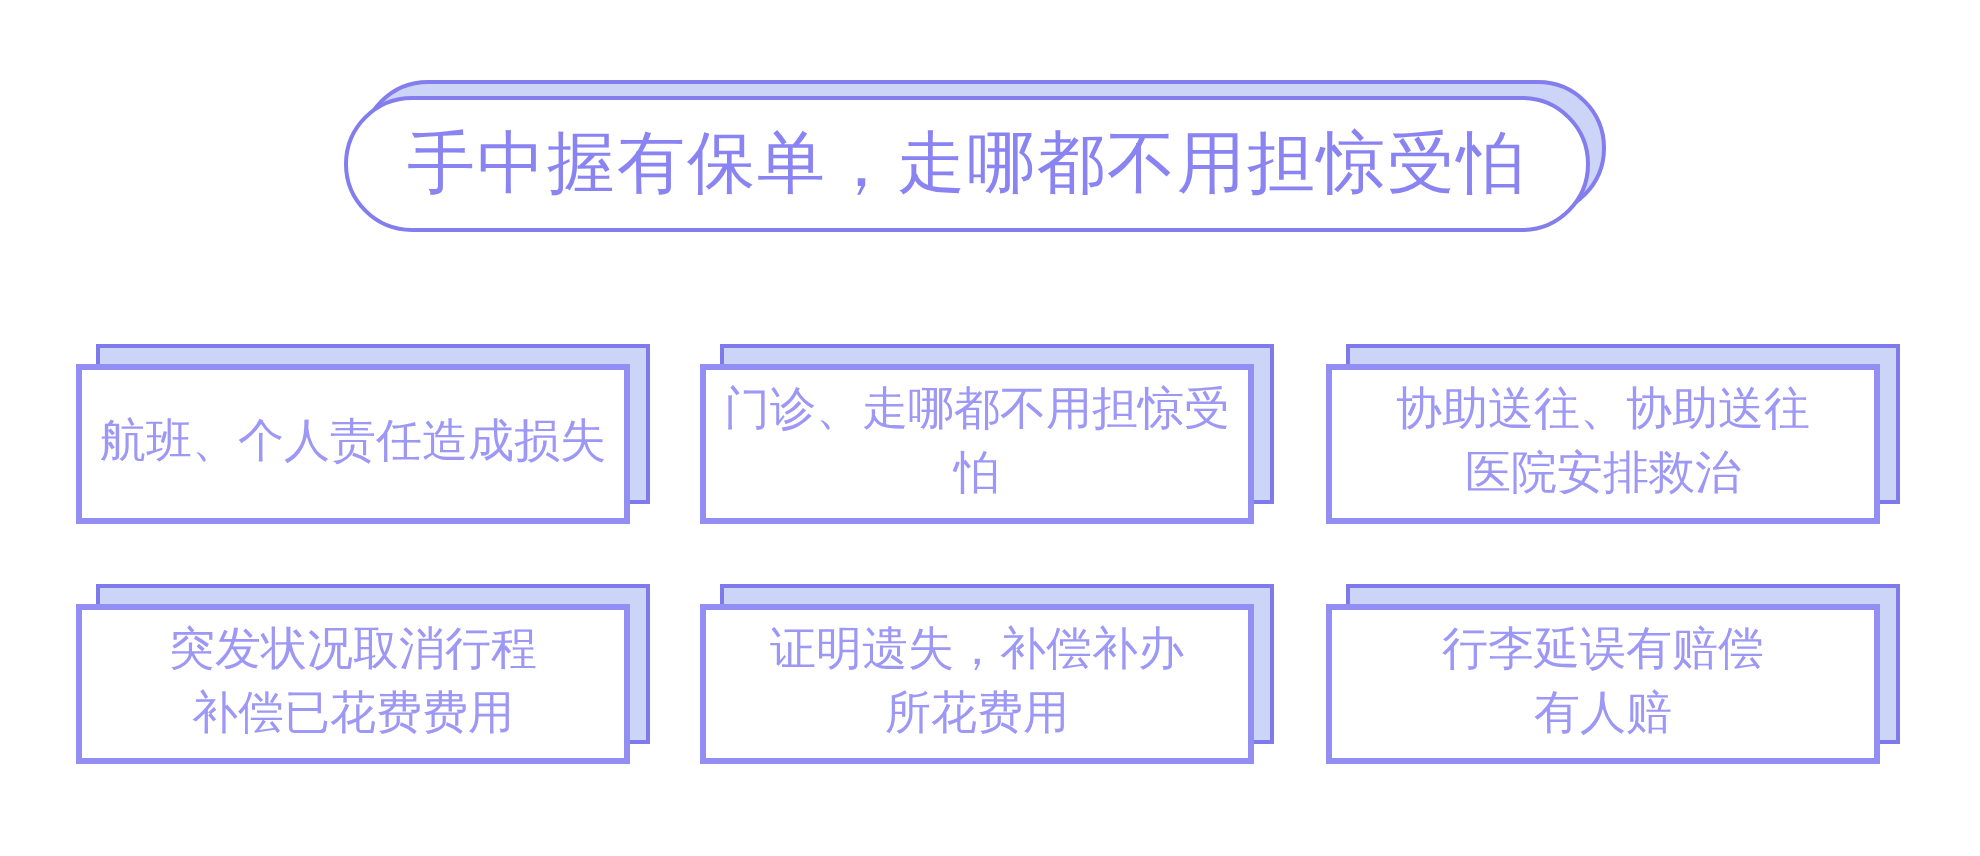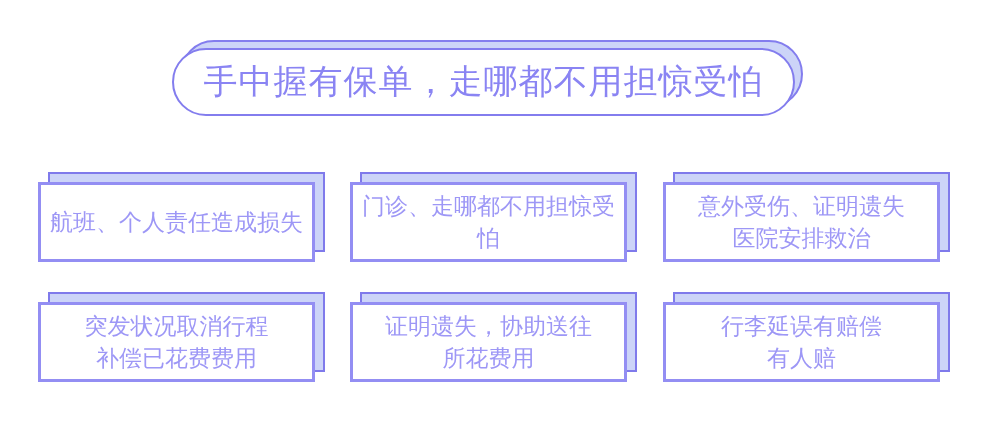--- a/index.html
+++ b/index.html
@@ -23,6 +23,7 @@
     height: 428px;
     background: var(--bg);
     overflow: hidden;
+    font-family: Liberation Mono, monospace;
   }
 
   

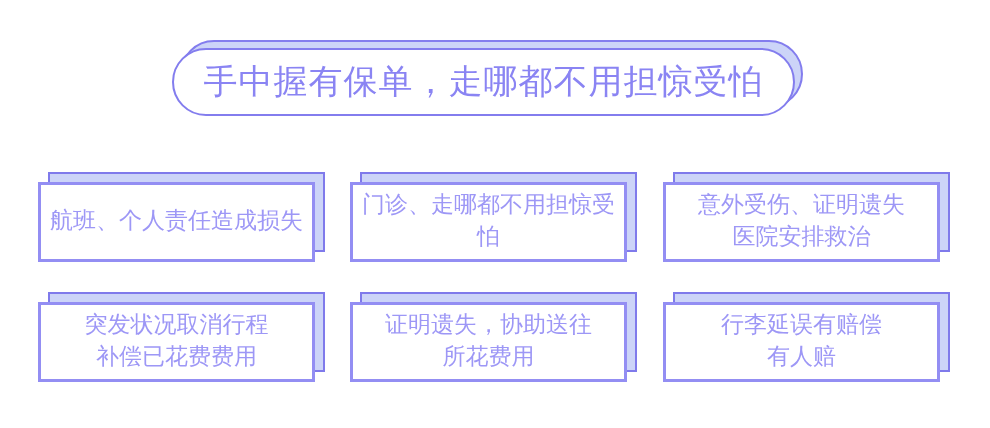--- a/index.html
+++ b/index.html
@@ -127,7 +127,7 @@
   <div class="card r1 c3">
     <div class="back"></div>
     <div class="front">
-      <span class="card-text">意外受伤、证明遗失
+      <span class="card-text">协助送往、协助送往
 医院安排救治</span>
     </div>
   </div>

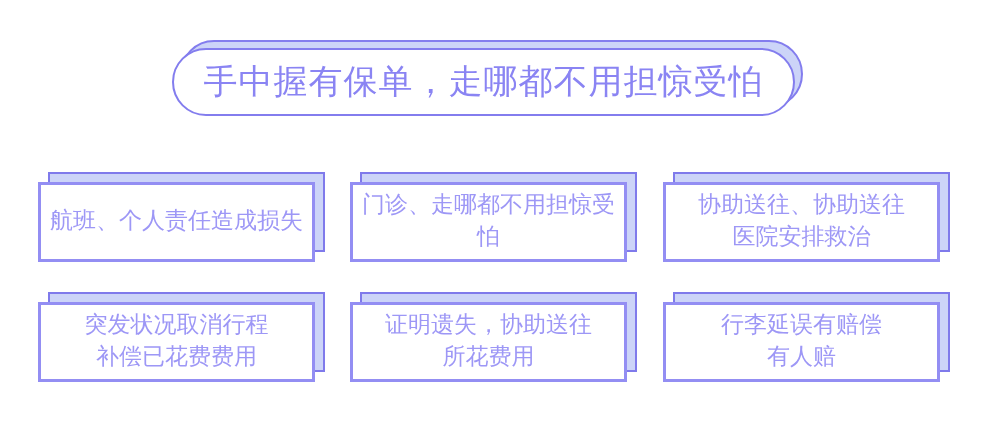--- a/index.html
+++ b/index.html
@@ -143,7 +143,7 @@
   <div class="card r2 c2">
     <div class="back"></div>
     <div class="front">
-      <span class="card-text">证明遗失，协助送往
+      <span class="card-text">证明遗失，补偿补办
 所花费用</span>
     </div>
   </div>

